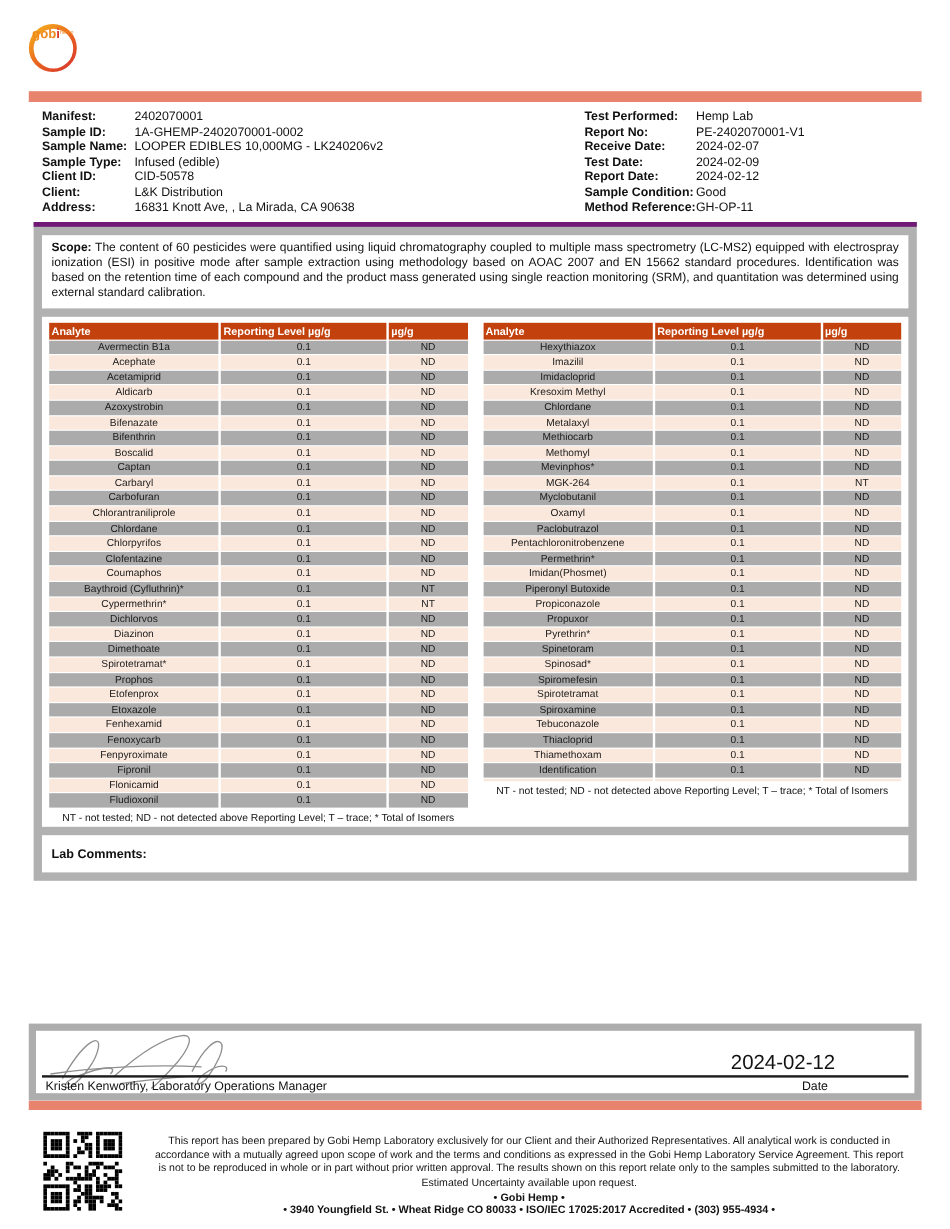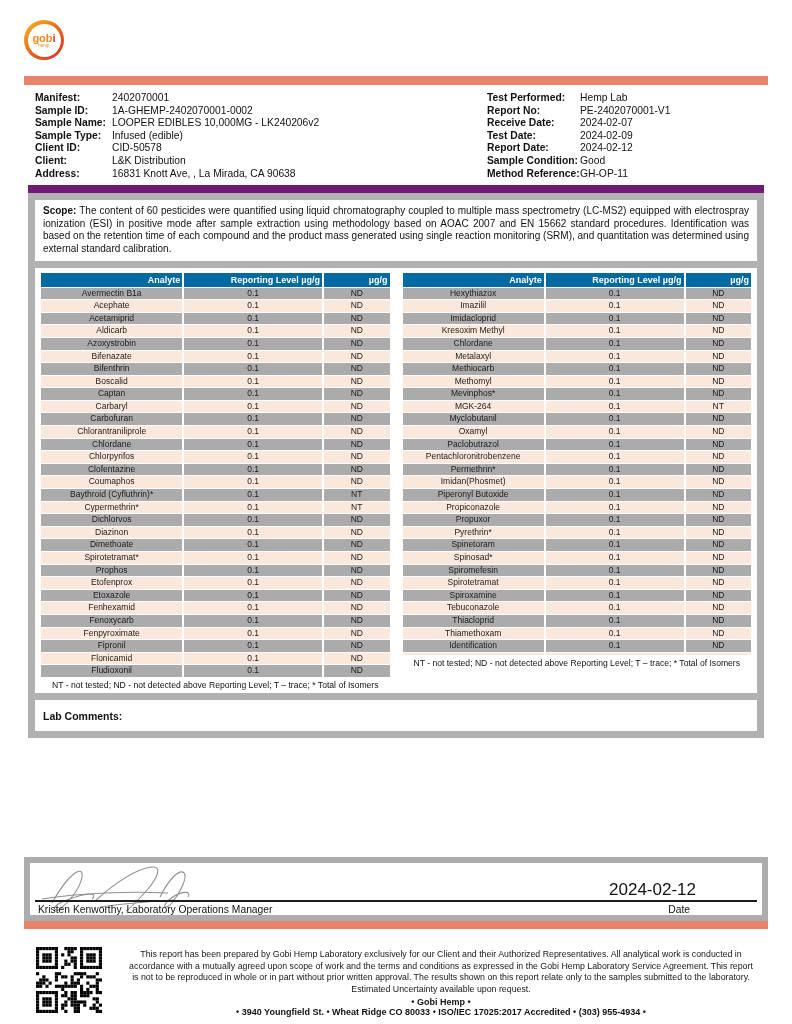--- a/index.html
+++ b/index.html
@@ -11,7 +11,7 @@
   .header-row { display:flex; justify-content:space-between; align-items:flex-start; padding:18px 24px 0 24px; }
   .doc-title { font-size:20px; font-weight:bold; color:#121212; letter-spacing:.2px; line-height:30px; }
   .logo-ring { width:40px; height:40px; border-radius:50%; background:linear-gradient(140deg,#f3a31d 15%,#e8601f 55%,#d93a2b 90%); display:flex; align-items:center; justify-content:center; margin-top:2px; }
-  .logo-inner { width:33px; height:33px; border-radius:50%; background:#fff; display:flex; flex-direction:column; align-items:center; justify-content:center; }
+  .logo-inner { width:33px; height:33px; border-radius:50%; background:#fff; display:flex; flex-direction:row; align-items:flex-start; justify-content:center; }
   .logo-word { color:#ef8a1d; font-weight:bold; font-size:11px; line-height:10px; }
   .logo-word .dot { color:#d93a2b; }
   .logo-sub { color:#ef8a1d; font-size:4.5px; line-height:5px; }

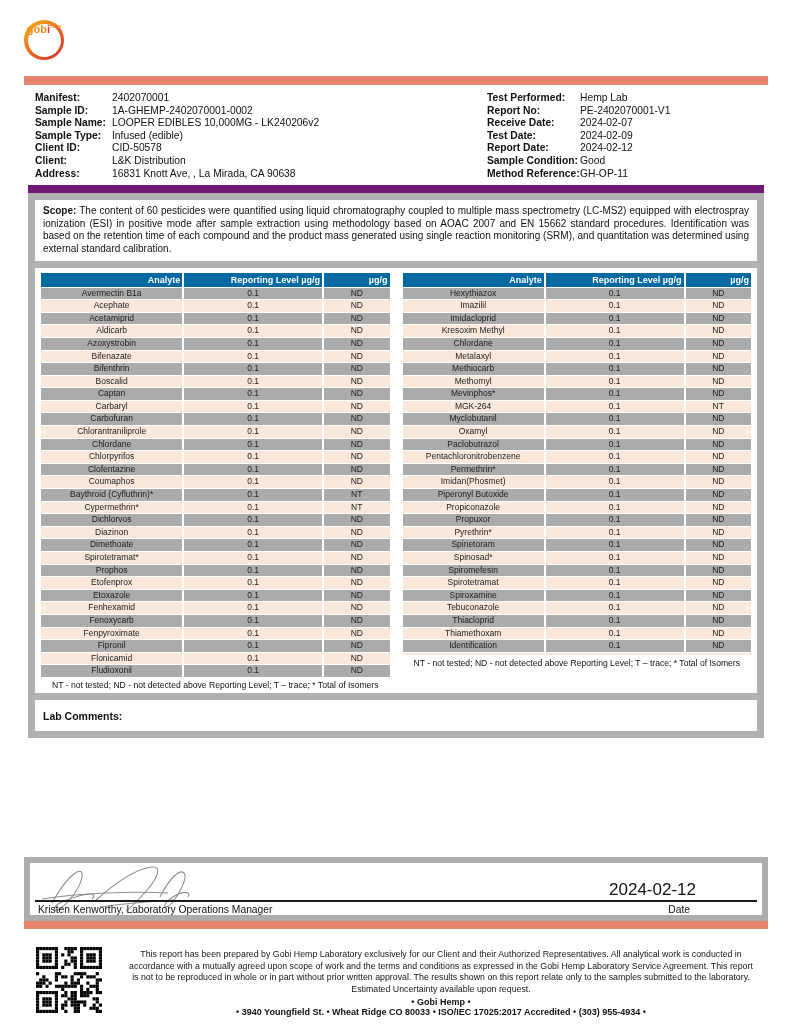--- a/index.html
+++ b/index.html
@@ -29,7 +29,7 @@
   .info-value { flex:1; }
 
   
-  .panel { margin:5px 28px 0 28px; background:#b1b1b1; border-top:8px solid #701a75; padding:7px; }
+  .panel { margin:5px 28px 0 28px; background:#b1b1b1; border-top:4px solid #701a75; padding:7px; }
   .white-box { background:#fff; }
   .scope-box { padding:5px 8px; font-size:10px; line-height:12.6px; text-align:justify; }
   .scope-label { font-weight:bold; }

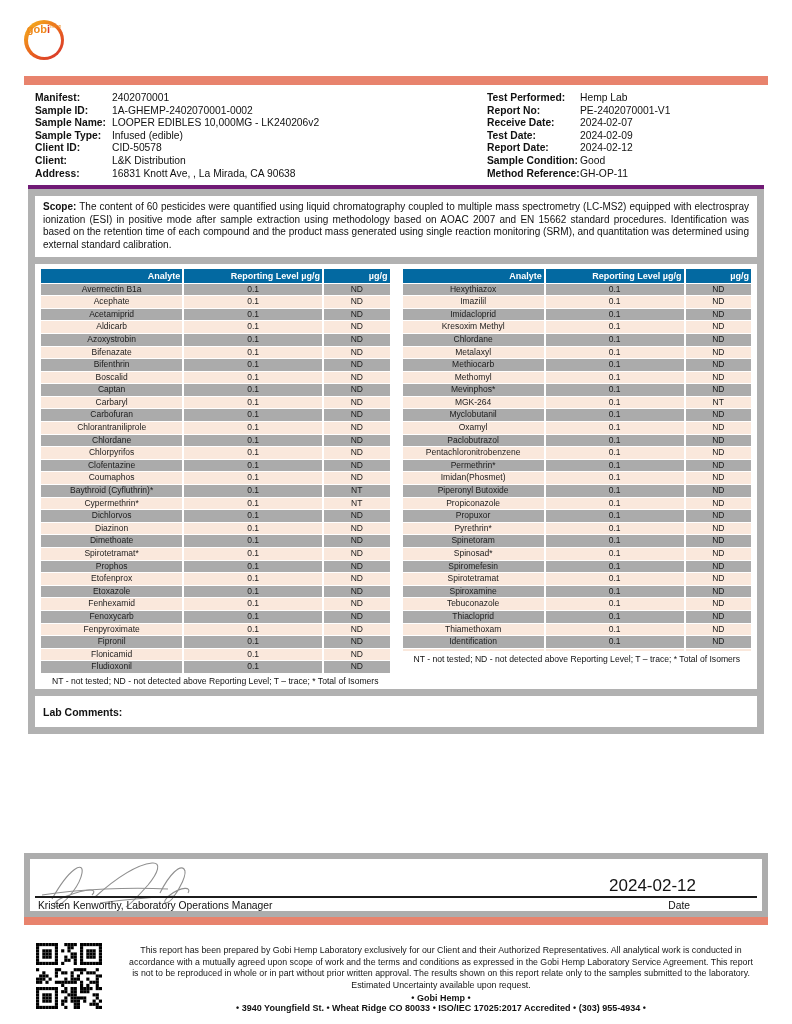--- a/index.html
+++ b/index.html
@@ -36,7 +36,7 @@
   .tables-box { margin-top:7px; padding:4px 4px 3px 4px; display:flex; gap:9px; }
   .table-col { flex:1; }
   table.pest { width:100%; border-collapse:separate; border-spacing:2px 1px; }
-  table.pest th { background:#0369a1; color:#fff; font-size:9px; font-weight:bold; padding:2px 2px; text-align:right; }
+  table.pest th { background:#c2410c; color:#fff; font-size:9px; font-weight:bold; padding:2px 2px; text-align:left; }
   table.pest td { font-size:8.5px; line-height:9.6px; padding:1px 2px; text-align:center; color:#1b1b1b; }
   table.pest tbody tr:nth-child(odd) td { background:#ababab; }
   table.pest tbody tr:nth-child(even) td { background:#fae8dc; }

